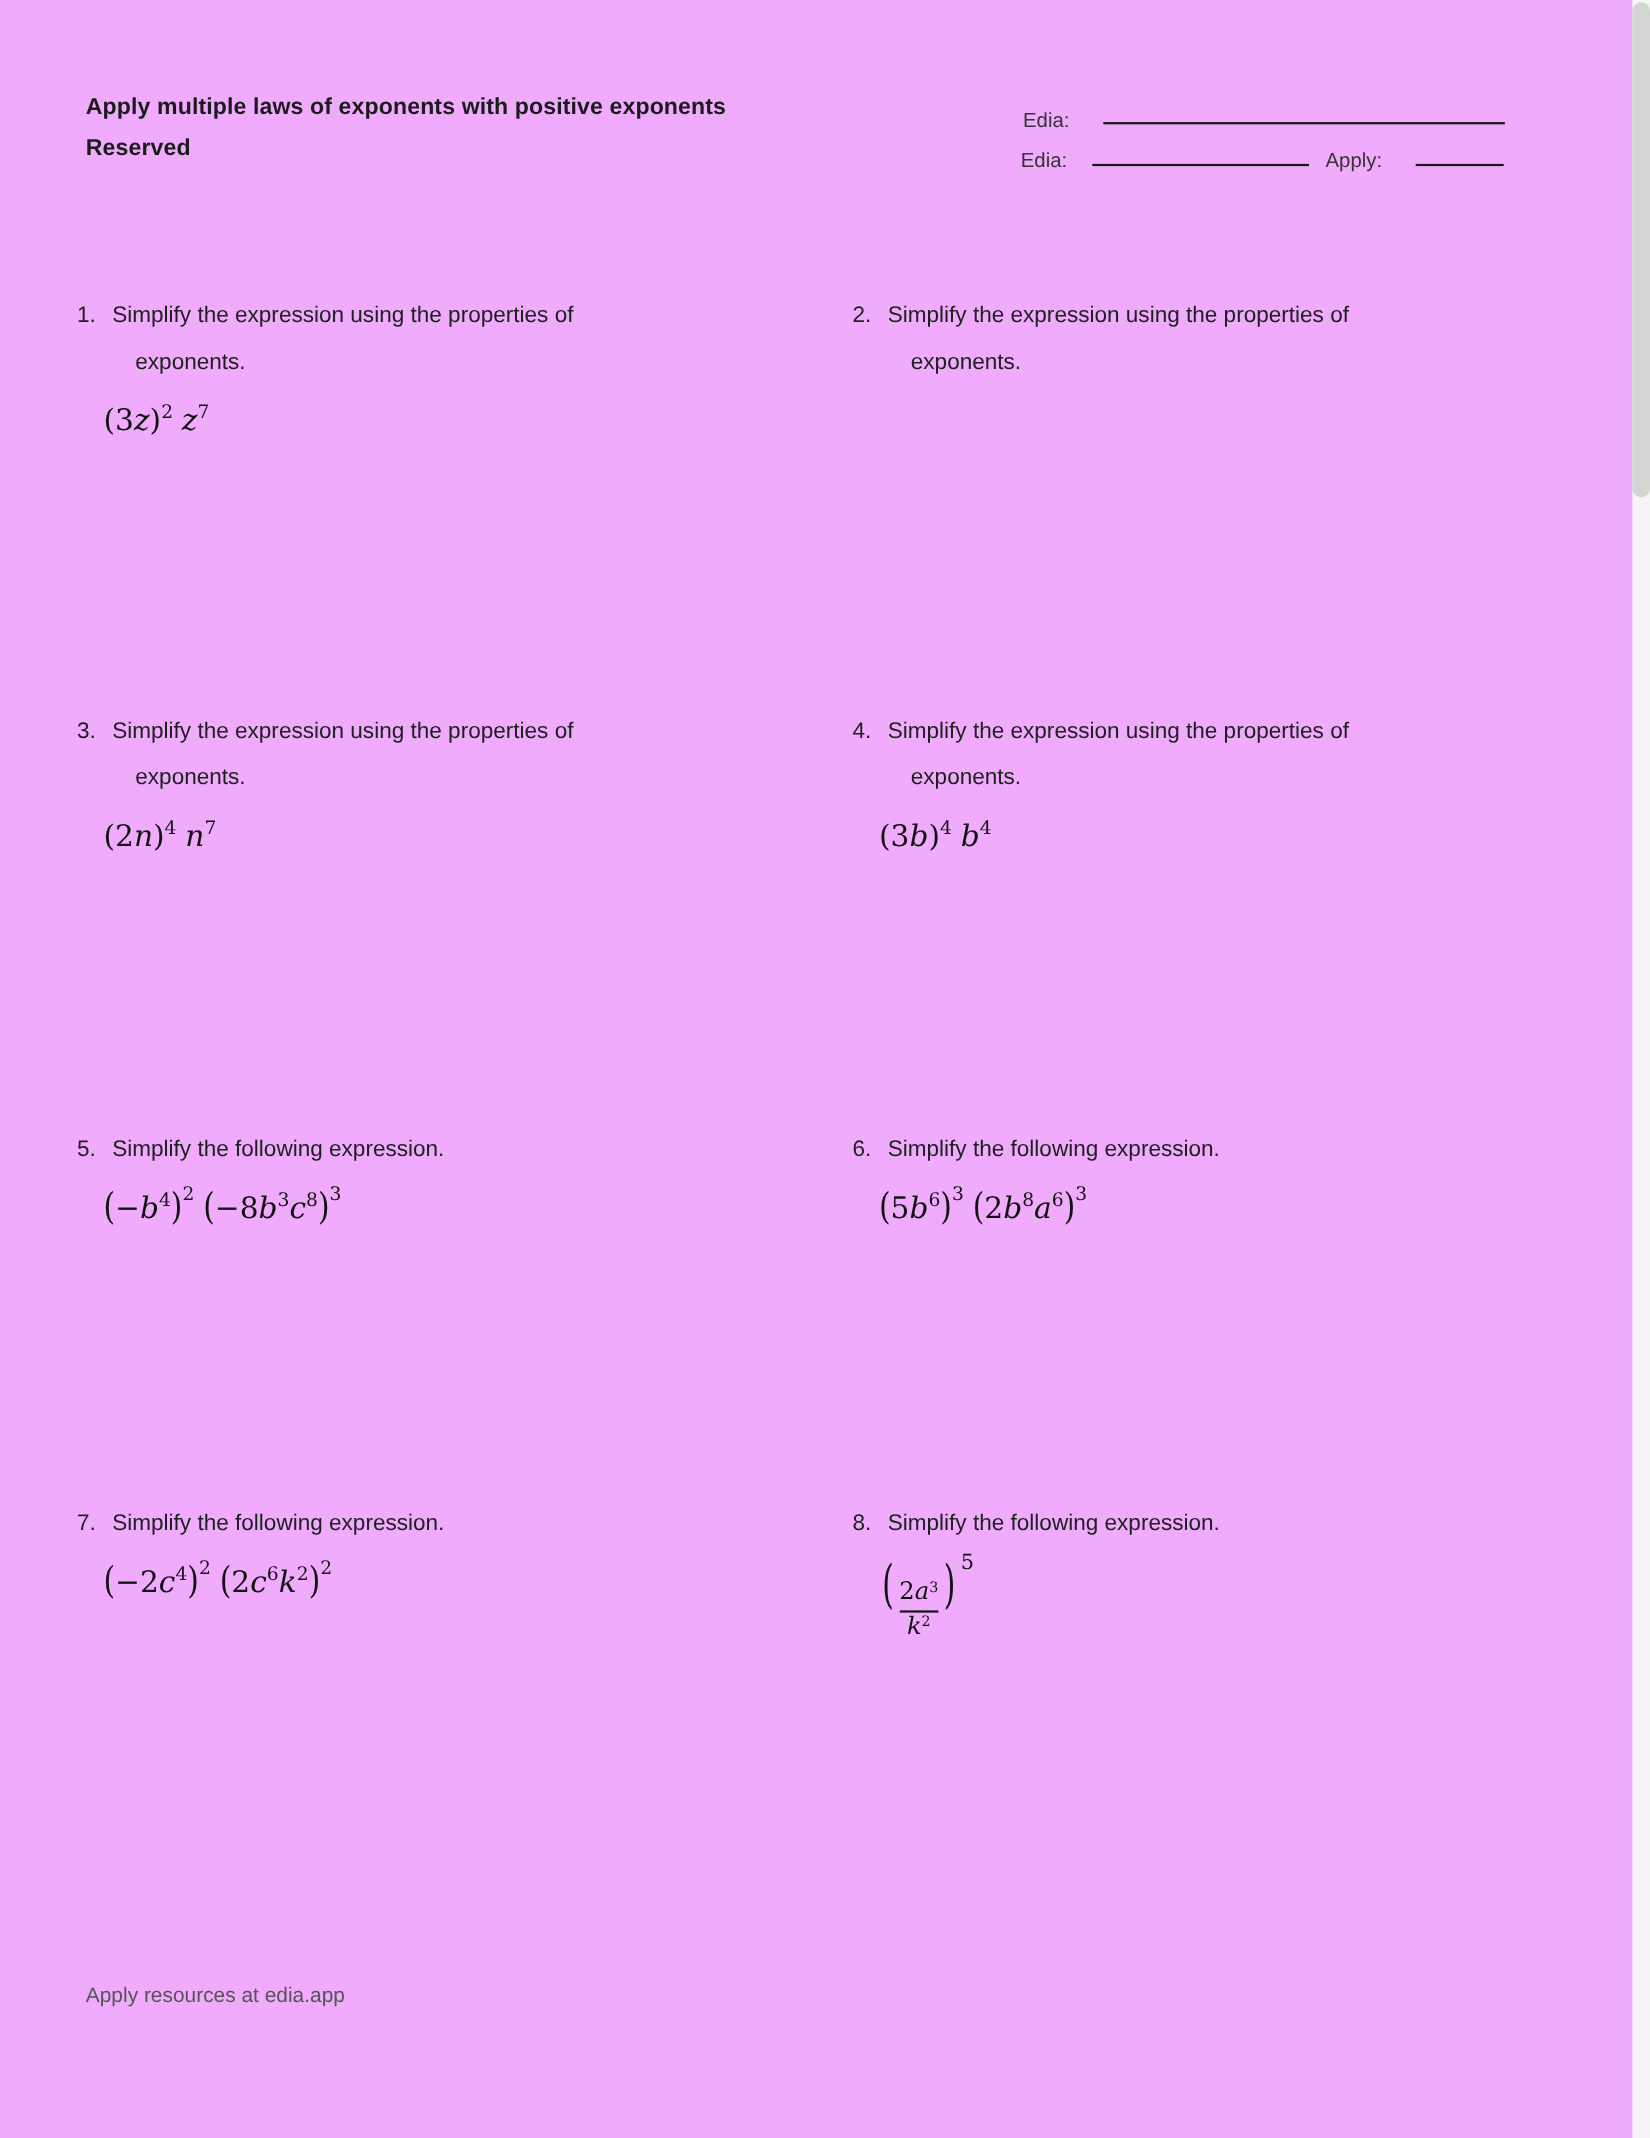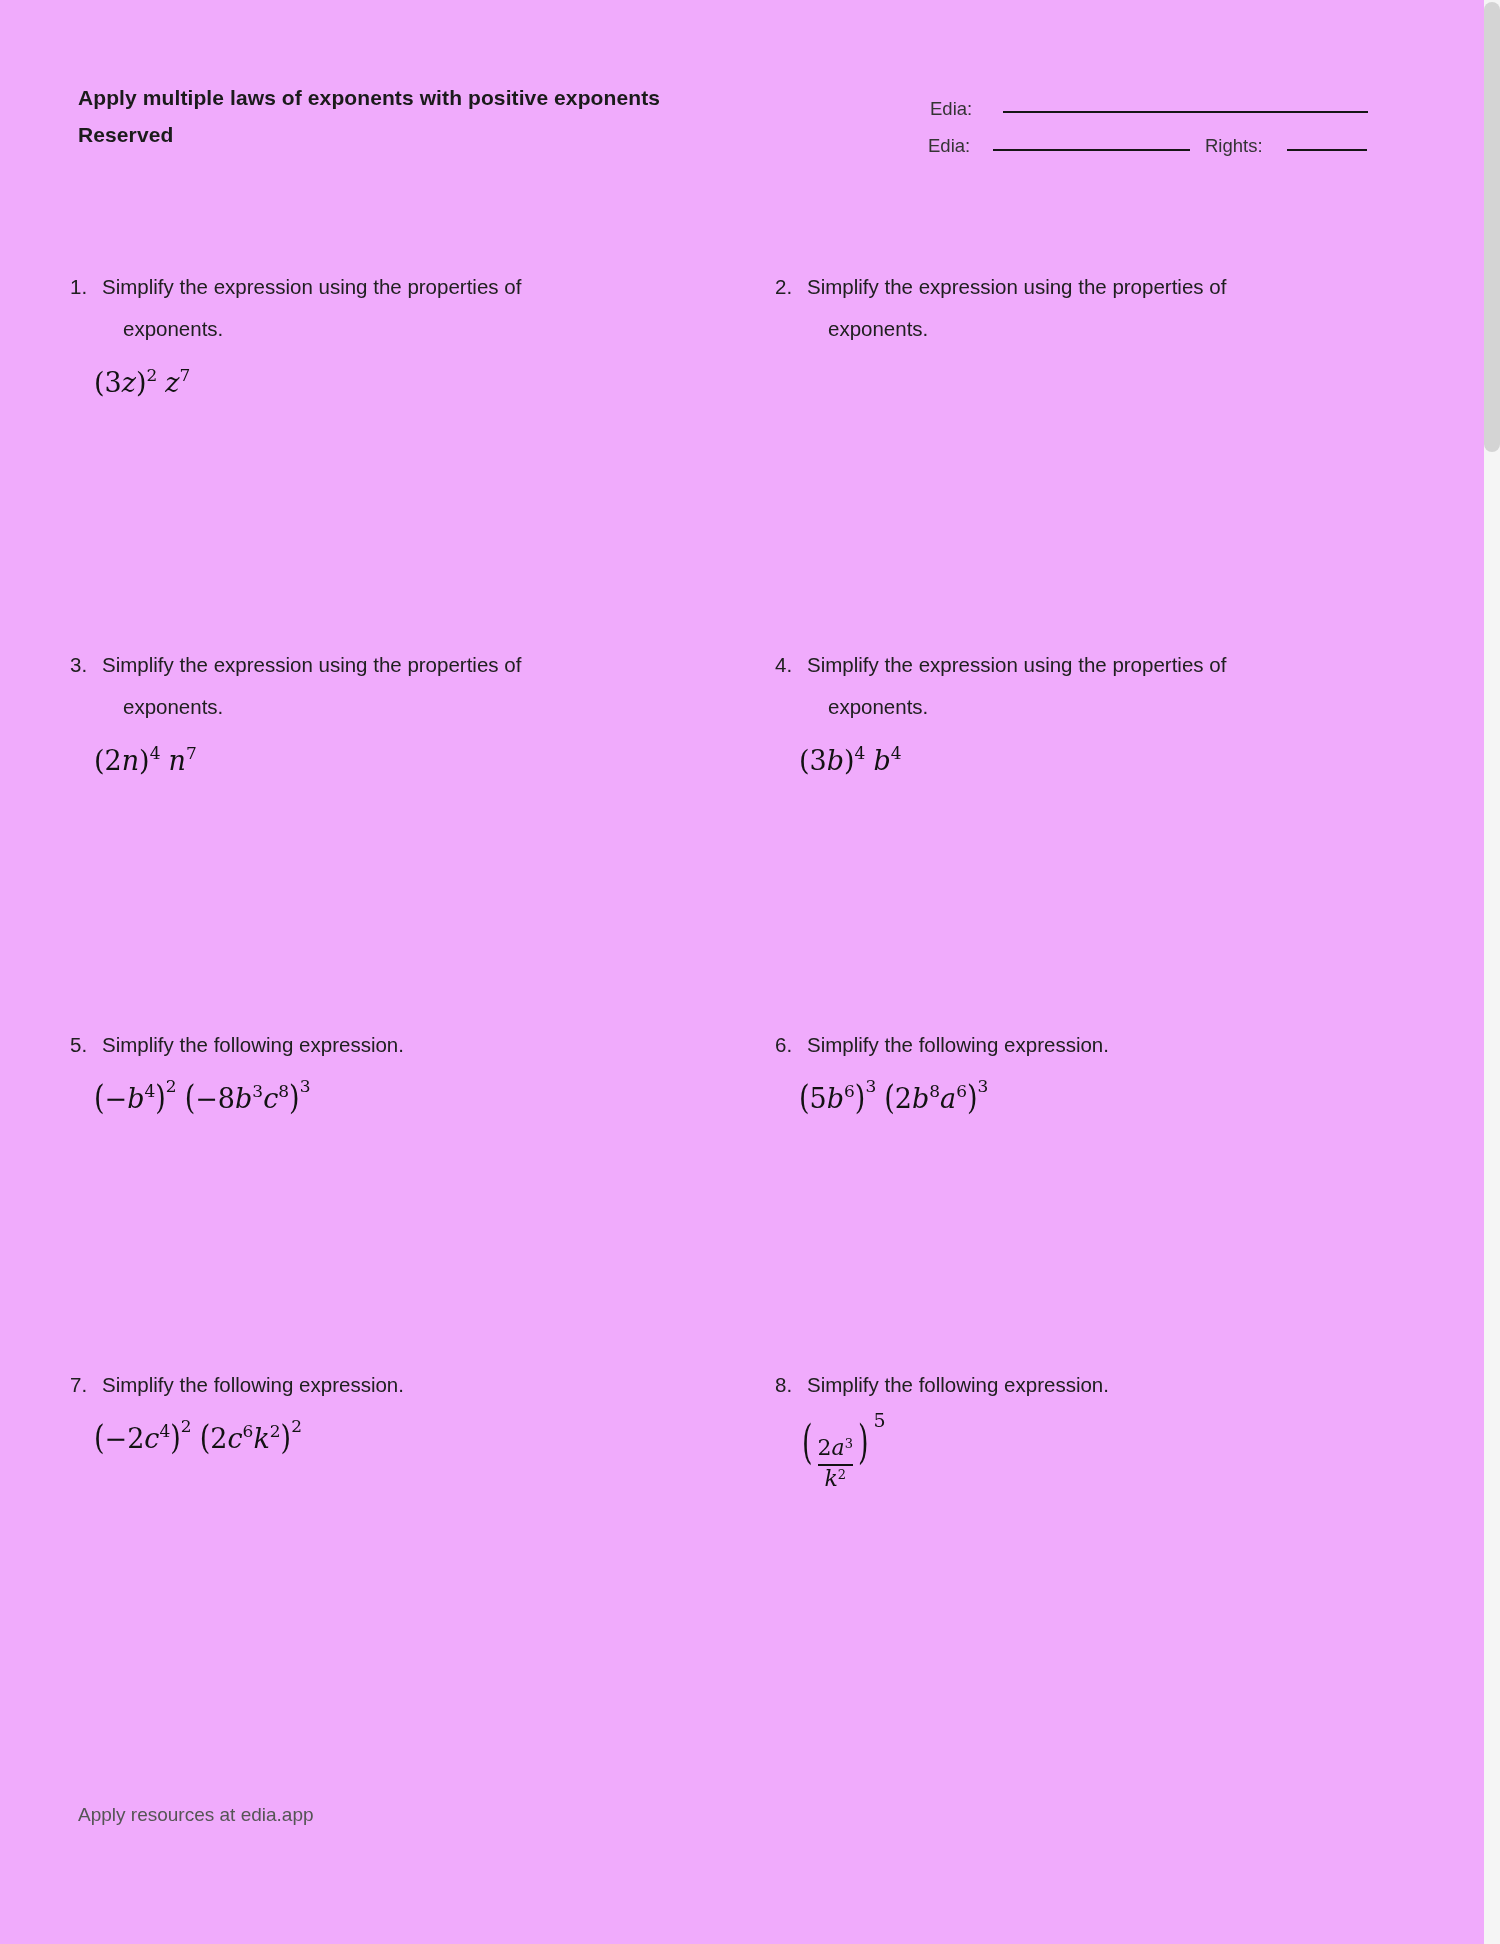--- a/index.html
+++ b/index.html
@@ -83,7 +83,7 @@
   <div class="hdr-label lbl-date">Edia:</div>
   <div class="blank-line line-date"></div>
 
-  <div class="hdr-label lbl-period">Rights:</div>
+  <div class="hdr-label lbl-period">Apply:</div>
   <div class="blank-line line-period"></div>
 
   <div class="problem col-l row1">

